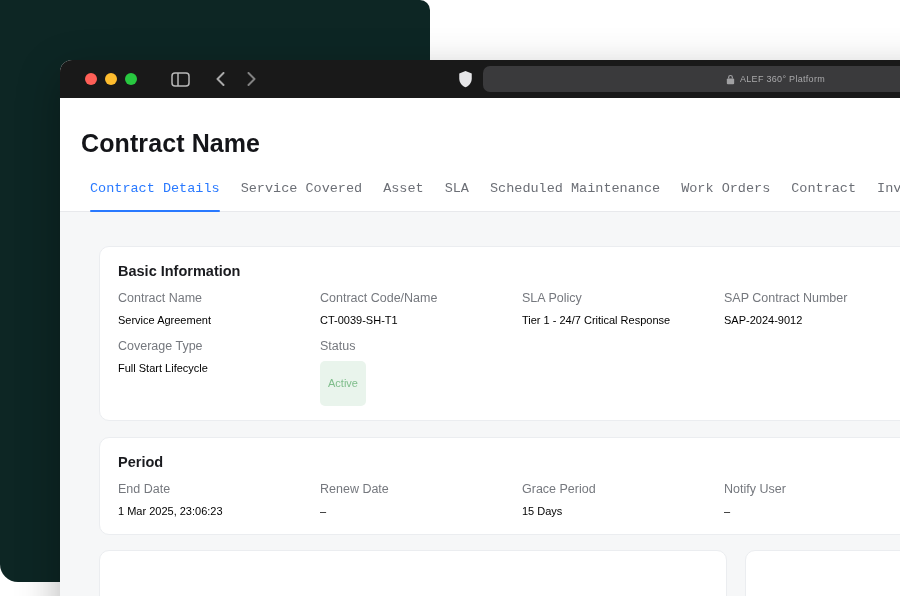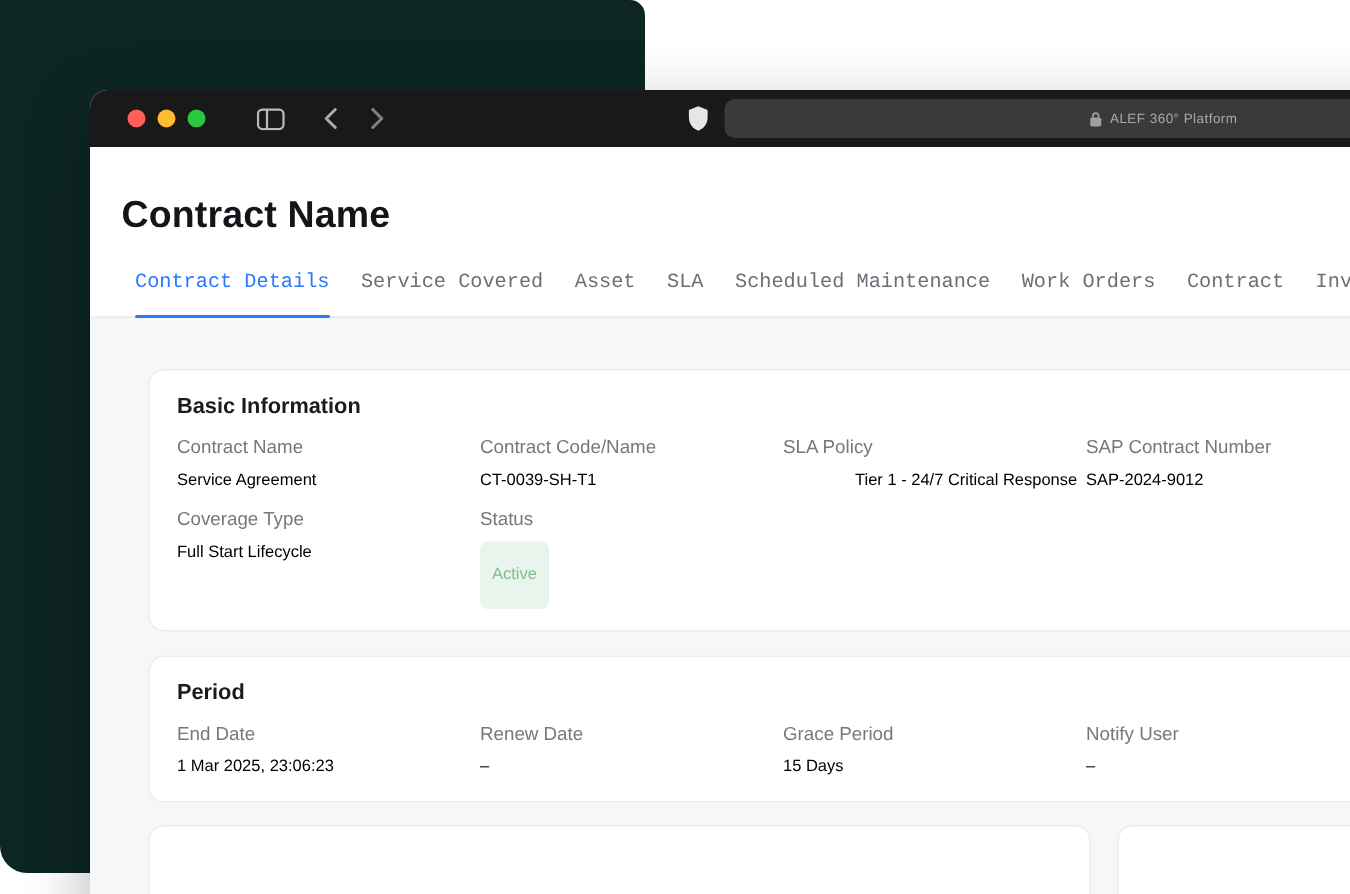--- a/index.html
+++ b/index.html
@@ -87,7 +87,7 @@
   .grid { display:grid; grid-template-columns:repeat(4,202px); row-gap:10px; }
   .field-label { display:block; font-size:12.5px; color:#75787e; margin-bottom:6px; }
   .field-value { display:block; font-size:11px; color:#000000; line-height:18px; }
-  .field-value.clip { width:198px; white-space:nowrap; overflow:hidden;margin-left:48px; }
+  .field-value.clip { width:198px; white-space:nowrap; overflow:hidden; }
   .badge {
     display:inline-block; width:auto;
     font-size:11px; line-height:11px; padding:17px 8px; margin-top:2px;

